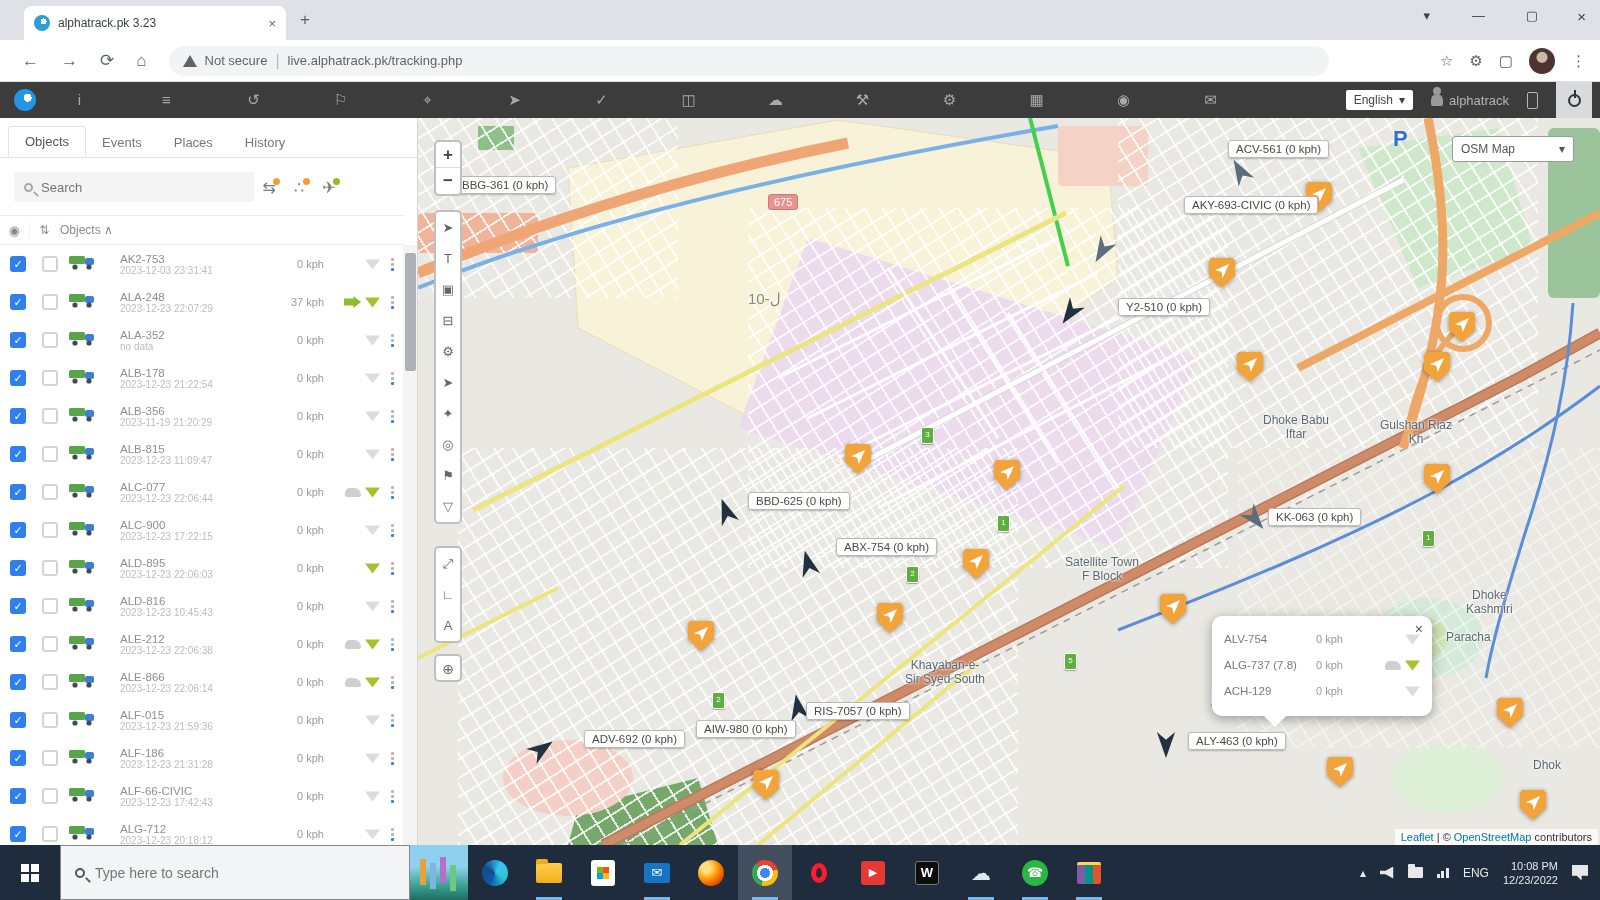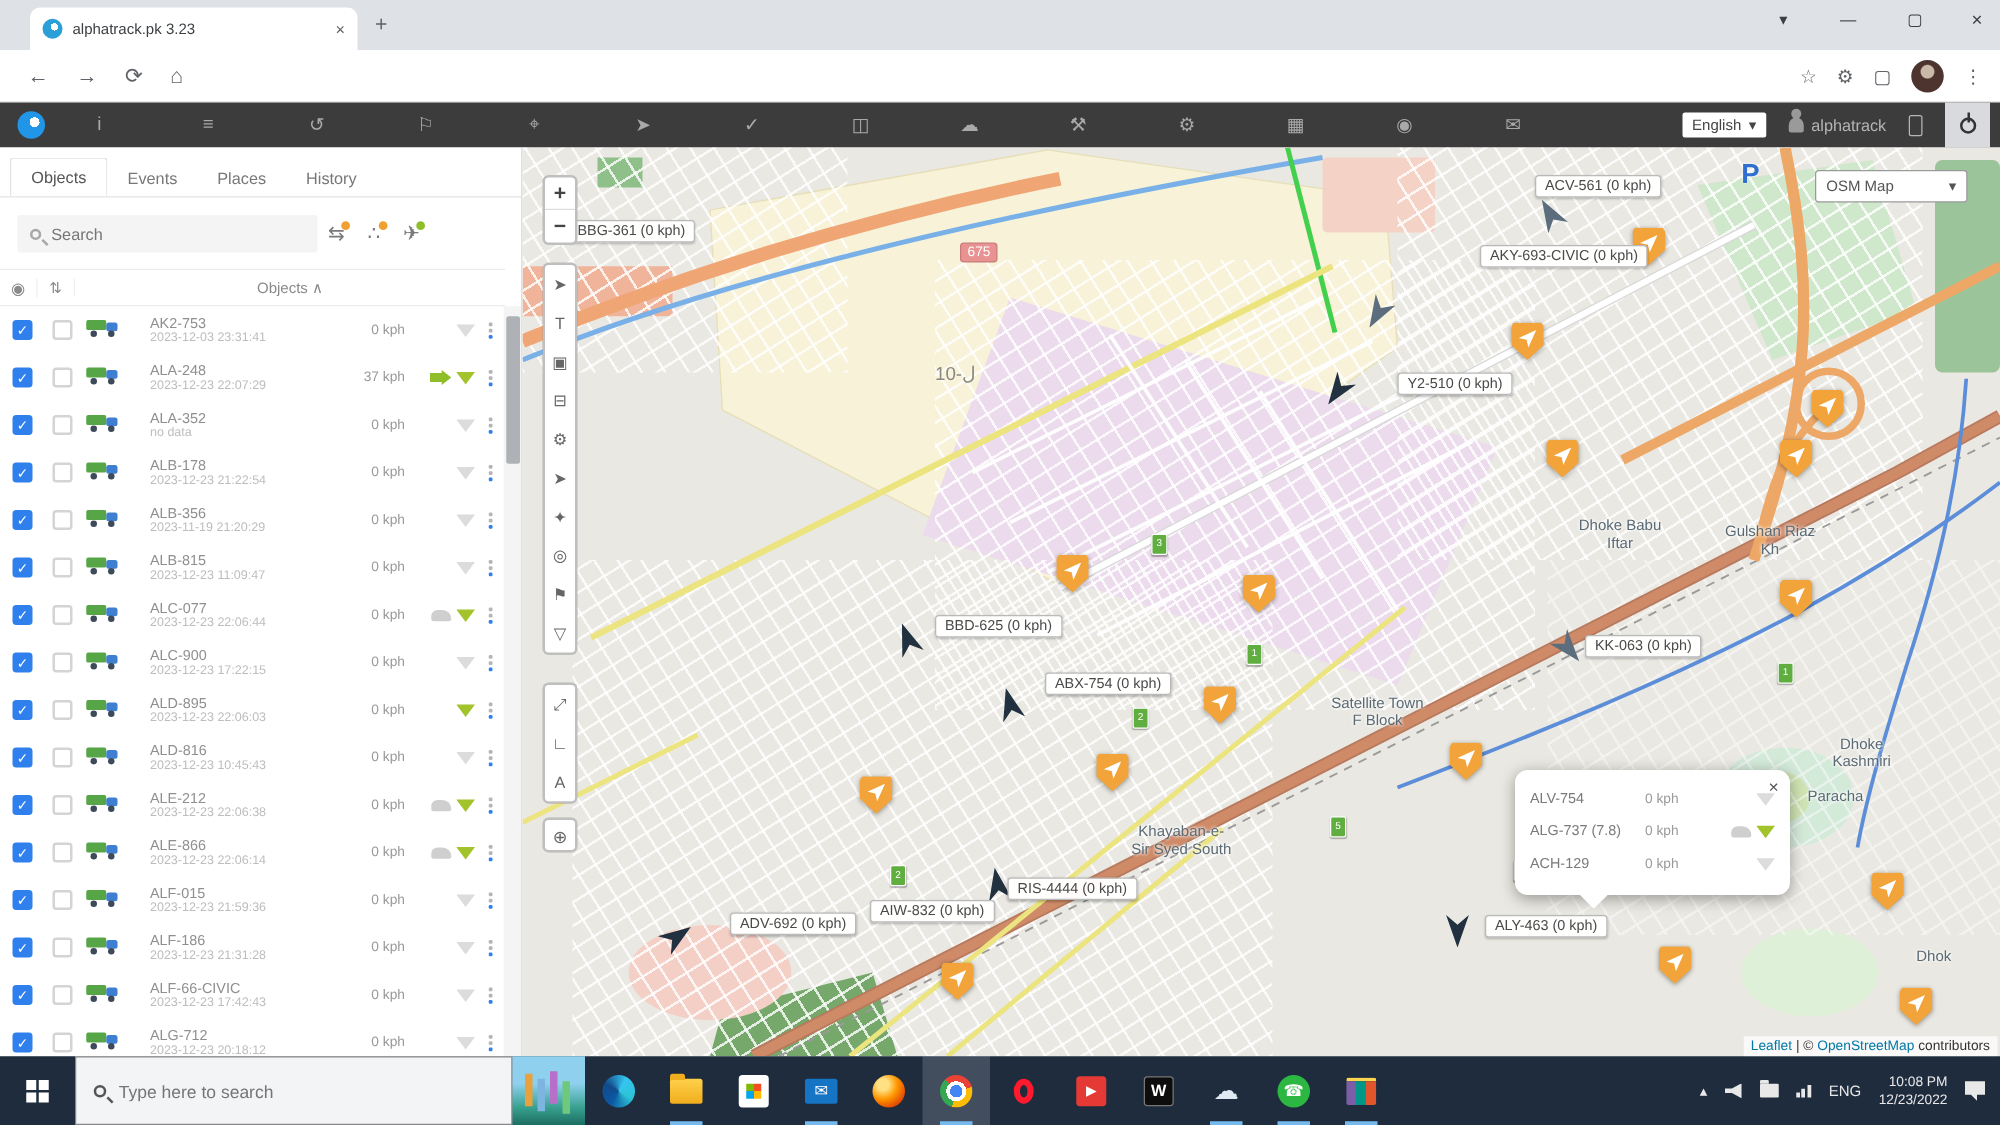--- a/index.html
+++ b/index.html
@@ -169,6 +169,12 @@
   <span class="nav-ic">→</span>
   <span class="nav-ic">⟳</span>
   <span class="nav-ic">⌂</span>
+  <div id="urlbox">
+    <span class="warn"></span>
+    <span class="sec-txt">Not secure</span>
+    <span class="sep">|</span>
+    <span class="url-txt">live.alphatrack.pk/tracking.php</span>
+  </div>
 </div>
 <div class="bar-right">
   <span class="g">☆</span>

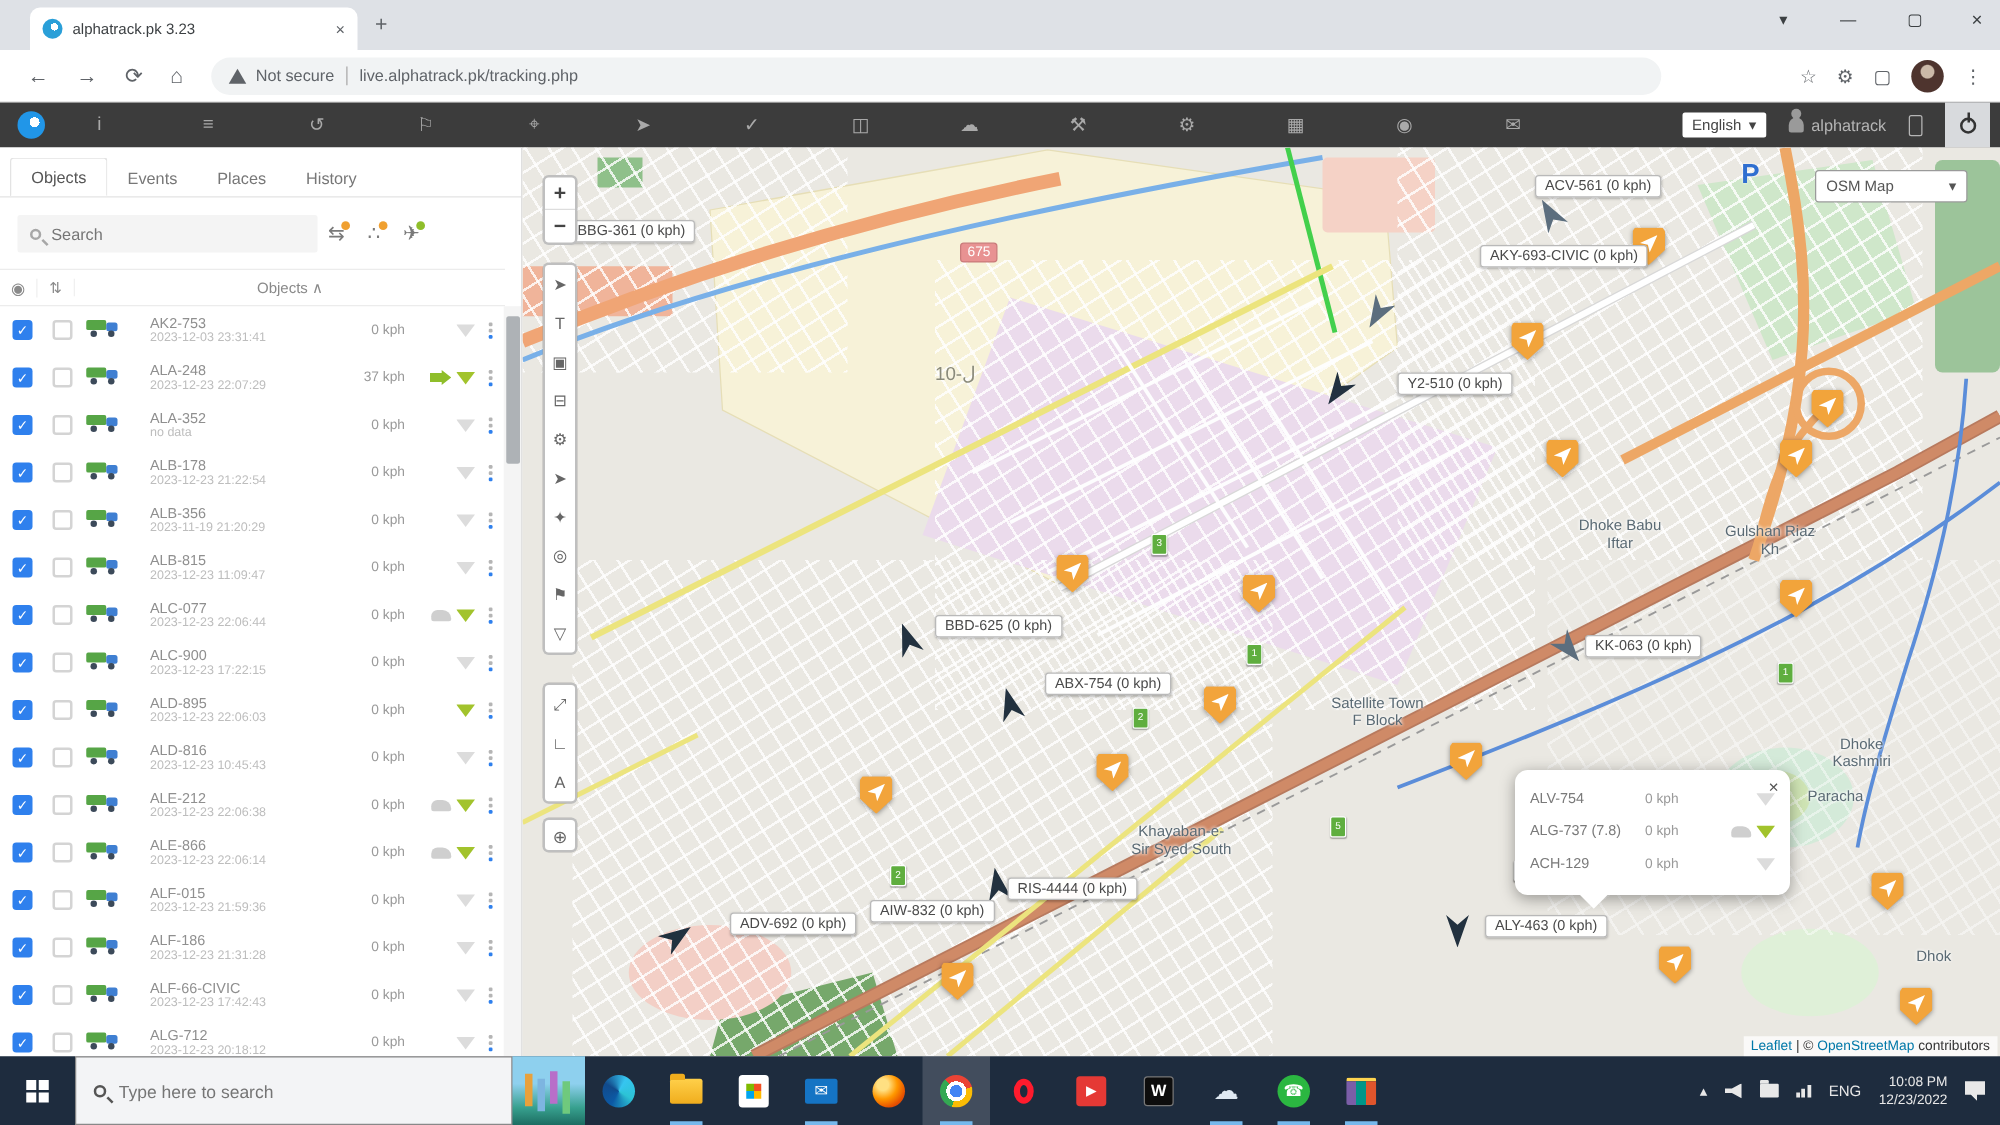--- a/index.html
+++ b/index.html
@@ -53,7 +53,7 @@
   #hdrrow{position:absolute;left:0;top:97px;width:404px;height:30px;border-top:1px solid #ececec;border-bottom:1px solid #ececec;display:flex;align-items:center;font-size:12px;color:#8a8a8a}
   .hdr-eye{width:30px;text-align:center;font-size:13px;border-right:1px solid #f0f0f0}
   .hdr-sig{width:30px;text-align:center;font-size:12px;border-right:1px solid #f0f0f0}
-  .hdr-obj{flex:1;text-align:center}
+  .hdr-obj{flex:1;}
   #rows{position:absolute;left:0;top:127px;width:404px;height:600px}
   .row{height:38px;display:flex;align-items:center}
   .cb{width:16px;height:16px;border-radius:3px;flex:none;display:flex;align-items:center;justify-content:center;font-size:11px;color:#fff}

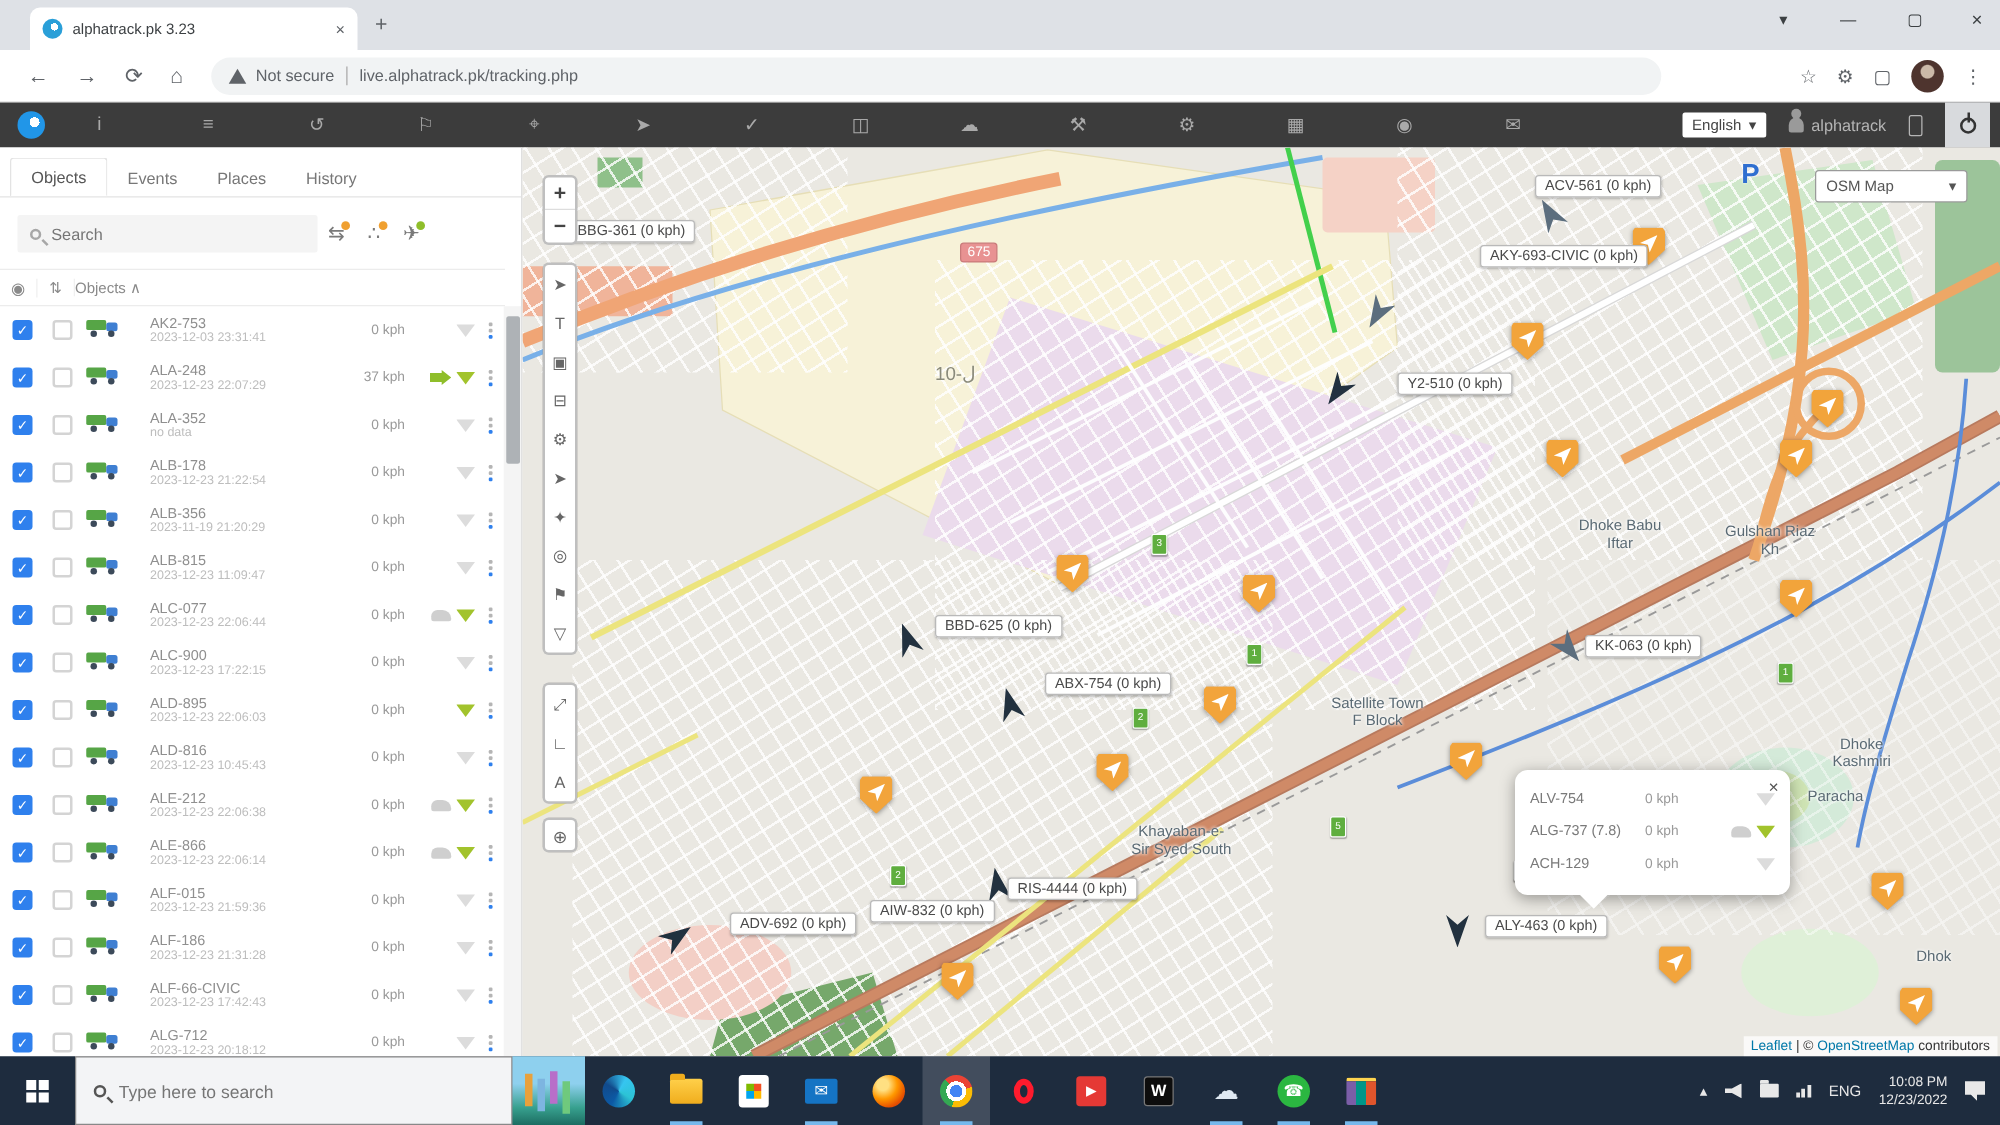--- a/index.html
+++ b/index.html
@@ -754,7 +754,7 @@
       <div class="vlabel" style="left: 330px; top: 374px;">BBD-625 (0 kph)</div>
       <div class="vlabel" style="left: 418px; top: 420px;">ABX-754 (0 kph)</div>
       <div class="vlabel" style="left: 850px; top: 390px;">KK-063 (0 kph)</div>
-      <div class="vlabel" style="left: 388px; top: 584px;">RIS-4444 (0 kph)</div>
+      <div class="vlabel" style="left: 388px; top: 584px;">RIS-7057 (0 kph)</div>
       <div class="vlabel" style="left: 278px; top: 602px;">AIW-832 (0 kph)</div>
       <div class="vlabel" style="left: 166px; top: 612px;">ADV-692 (0 kph)</div>
       <div class="vlabel" style="left: 770px; top: 614px;">ALY-463 (0 kph)</div>

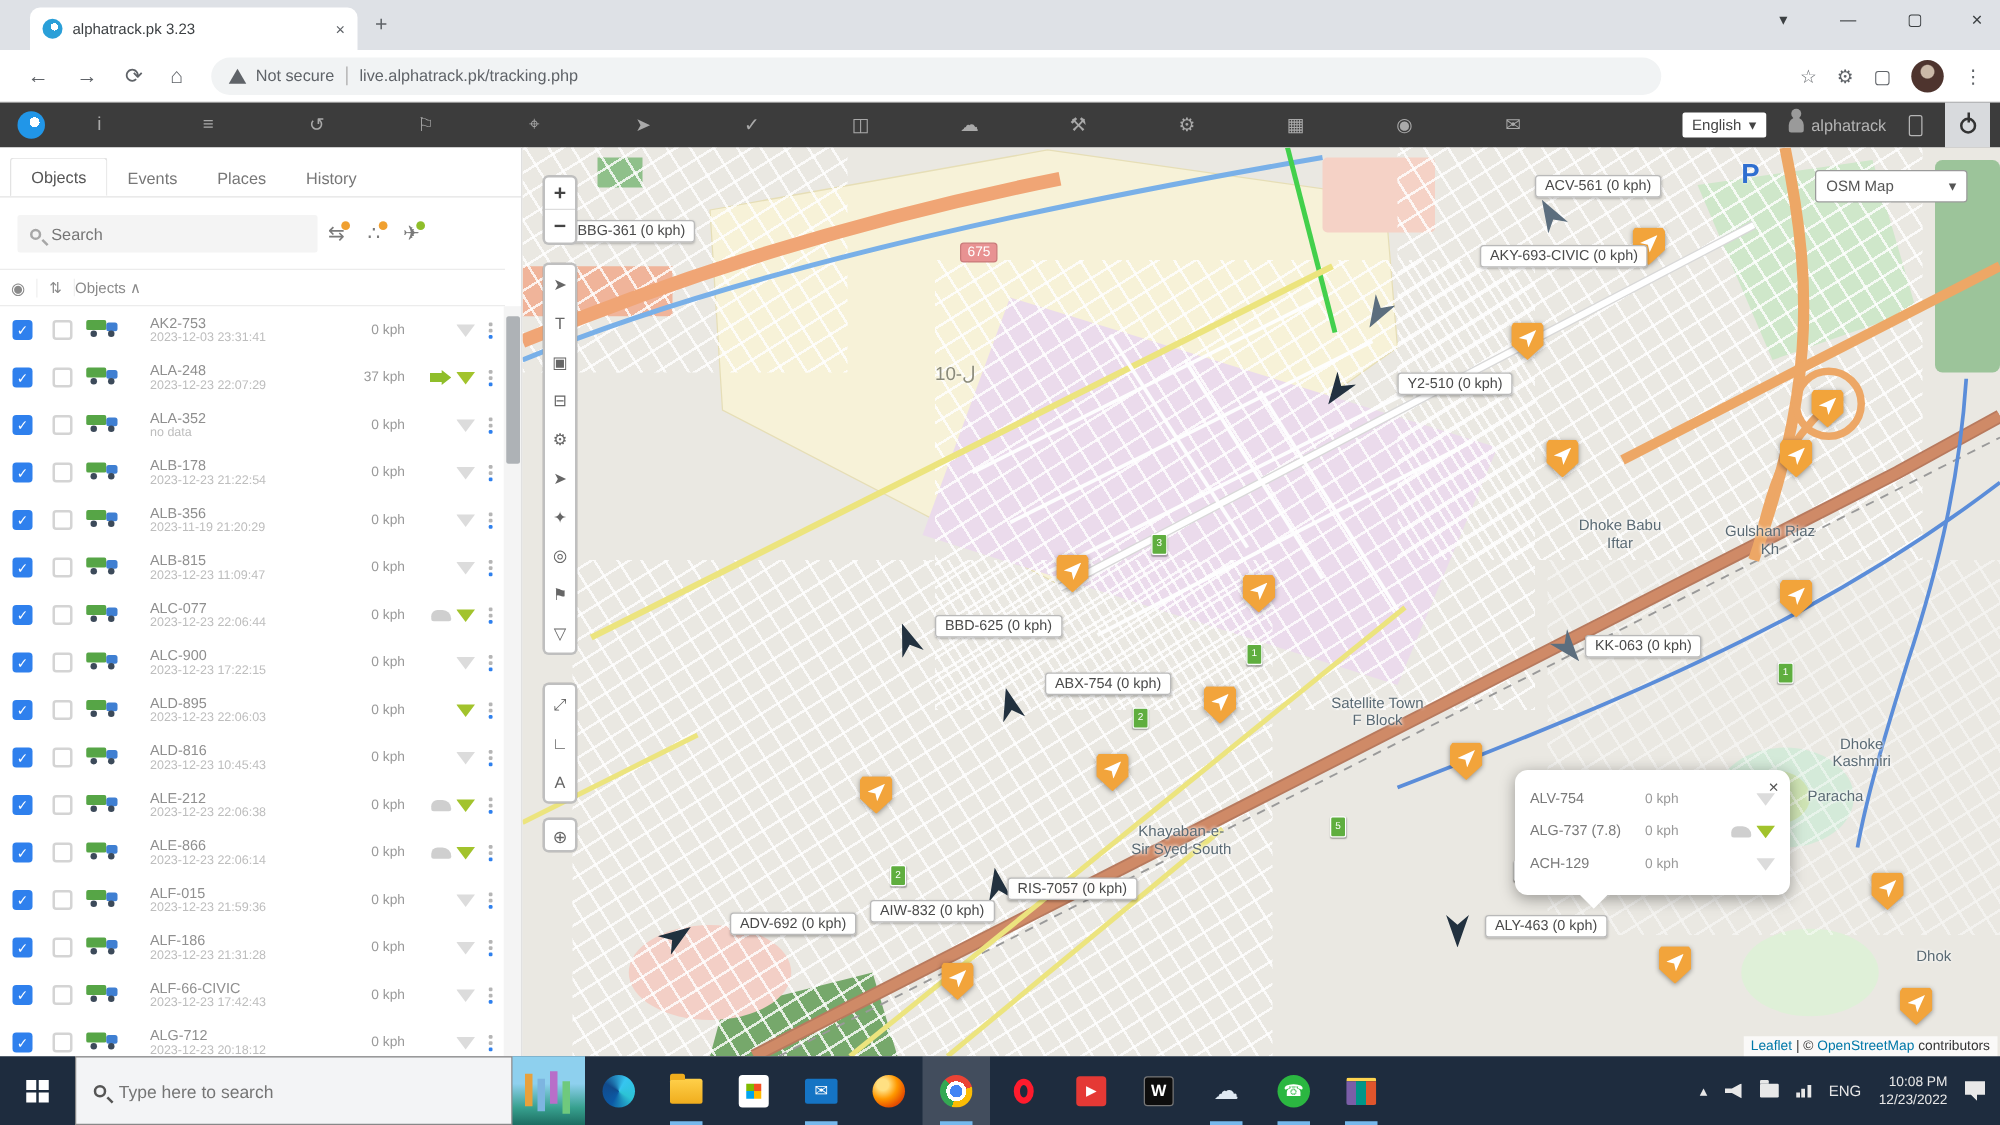--- a/index.html
+++ b/index.html
@@ -755,7 +755,7 @@
       <div class="vlabel" style="left: 418px; top: 420px;">ABX-754 (0 kph)</div>
       <div class="vlabel" style="left: 850px; top: 390px;">KK-063 (0 kph)</div>
       <div class="vlabel" style="left: 388px; top: 584px;">RIS-7057 (0 kph)</div>
-      <div class="vlabel" style="left: 278px; top: 602px;">AIW-832 (0 kph)</div>
+      <div class="vlabel" style="left: 278px; top: 602px;">AIW-980 (0 kph)</div>
       <div class="vlabel" style="left: 166px; top: 612px;">ADV-692 (0 kph)</div>
       <div class="vlabel" style="left: 770px; top: 614px;">ALY-463 (0 kph)</div>
     </div>

